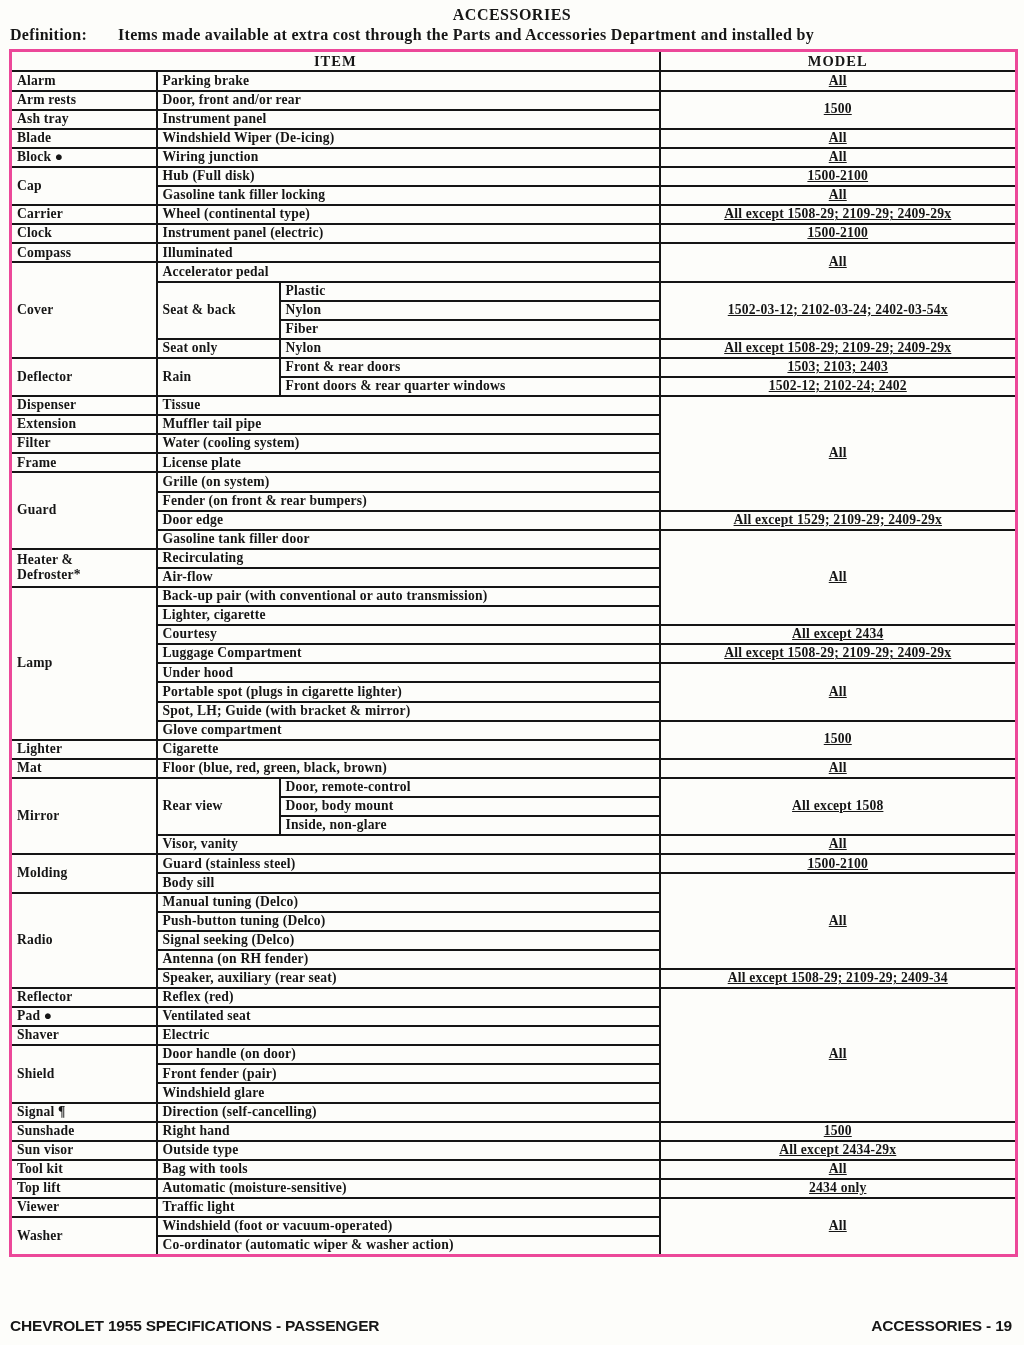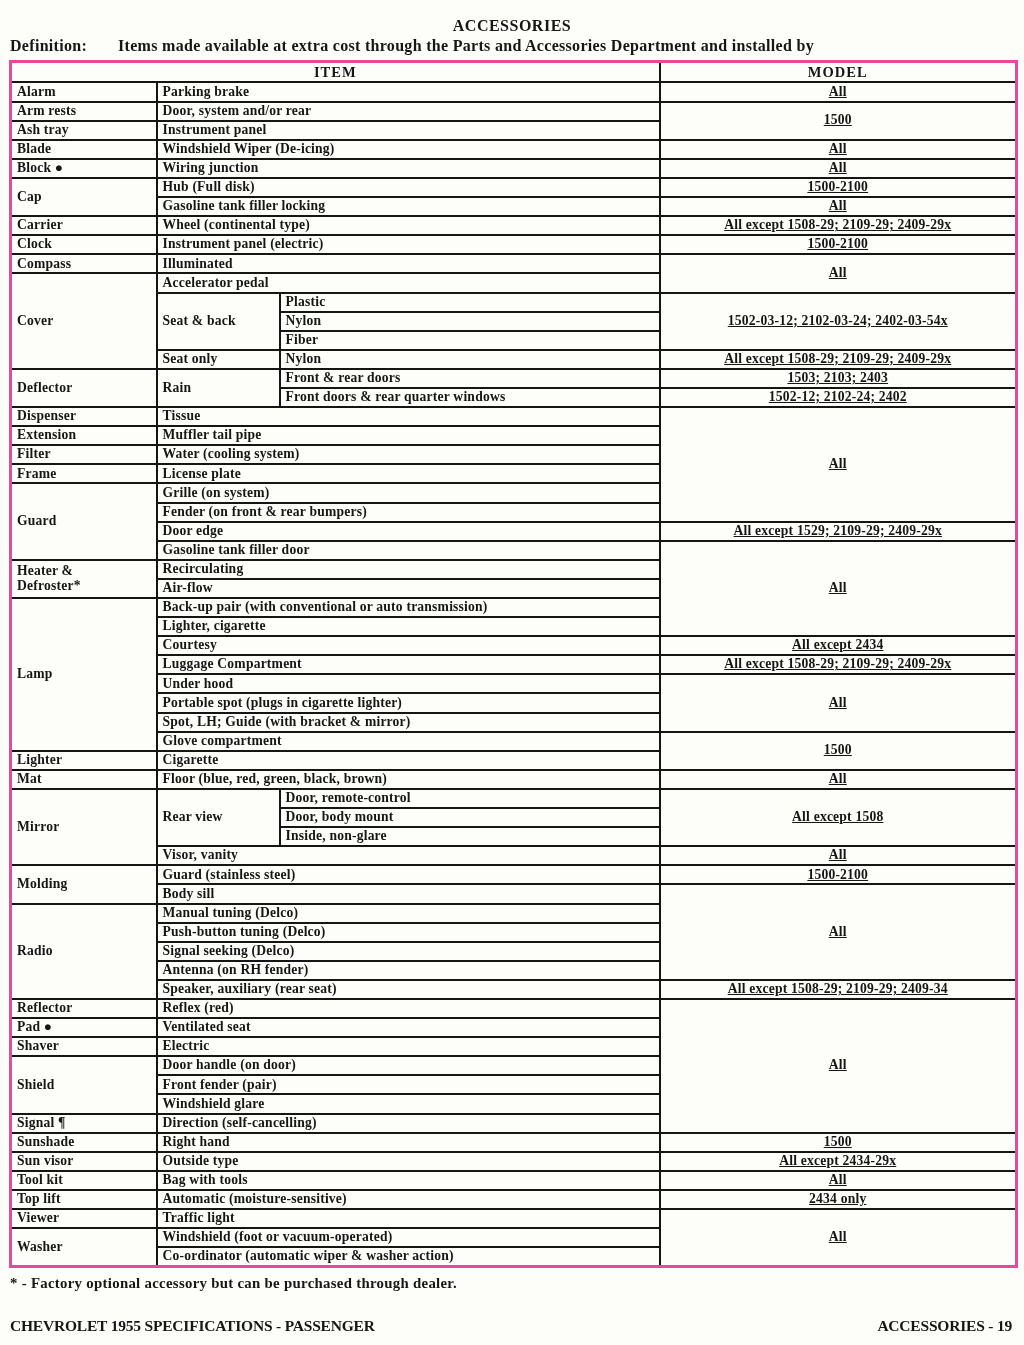--- a/index.html
+++ b/index.html
@@ -15,7 +15,7 @@
   .page{position:absolute;left:0;top:0;width:1024px;height:1345px;}
   .title{
     text-align:center;
-    padding-top:17px;
+    padding-top:6px;
     font-size:16px;
     letter-spacing:0.5px;
   }

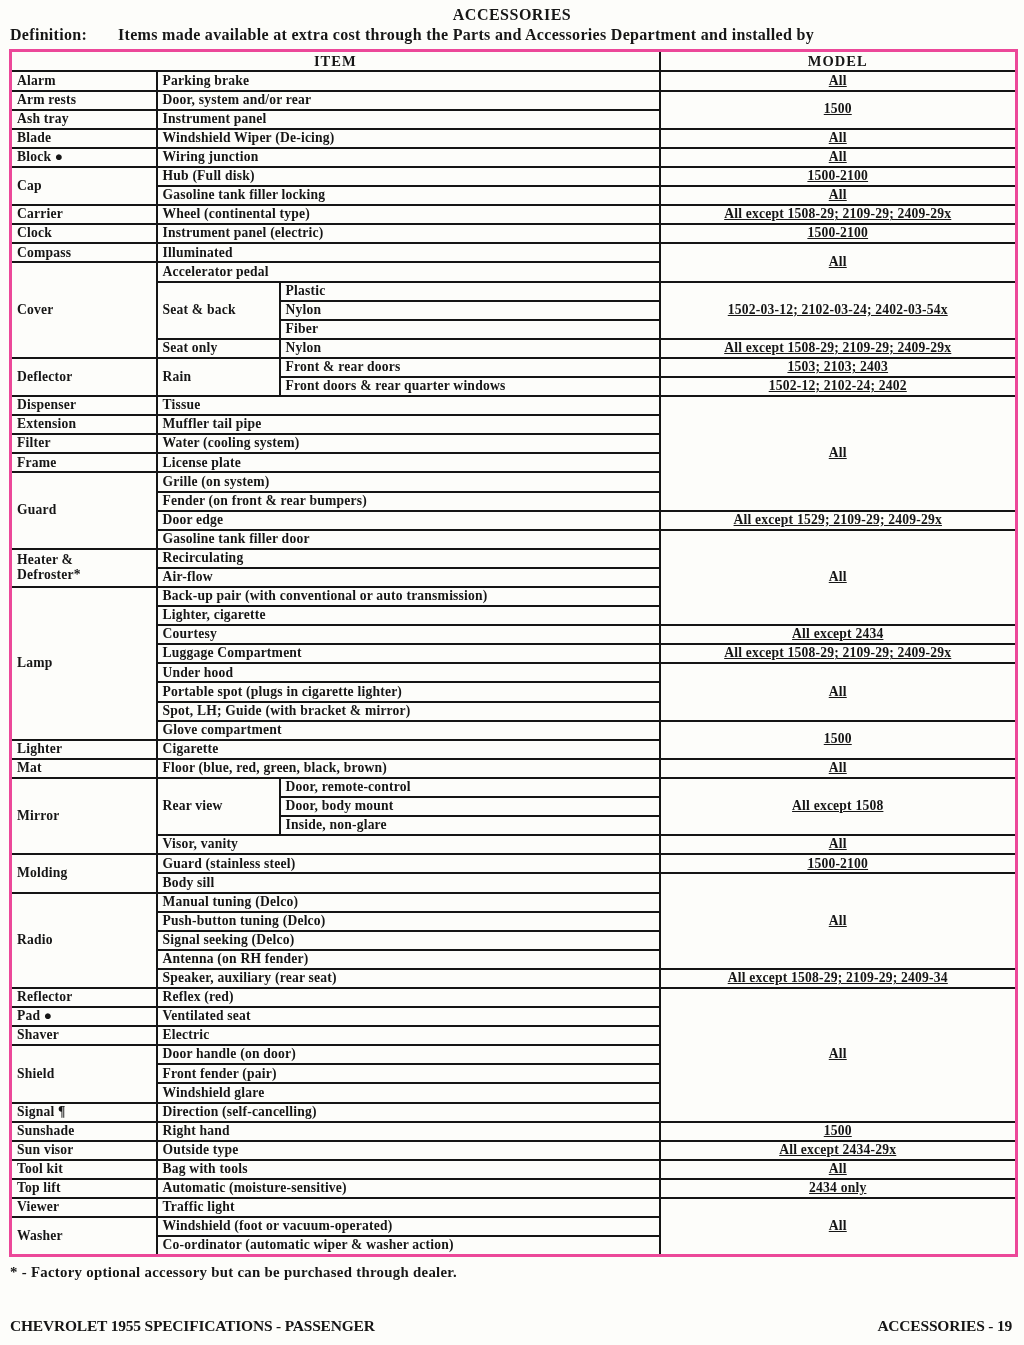--- a/index.html
+++ b/index.html
@@ -104,7 +104,7 @@
         </tr>
         <tr>
           <td class="cat">Arm rests</td>
-          <td colspan="2" class="desc">Door, system and/or rear</td>
+          <td colspan="2" class="desc">Door, front and/or rear</td>
           <td rowspan="2" class="model">1500</td>
         </tr>
         <tr>

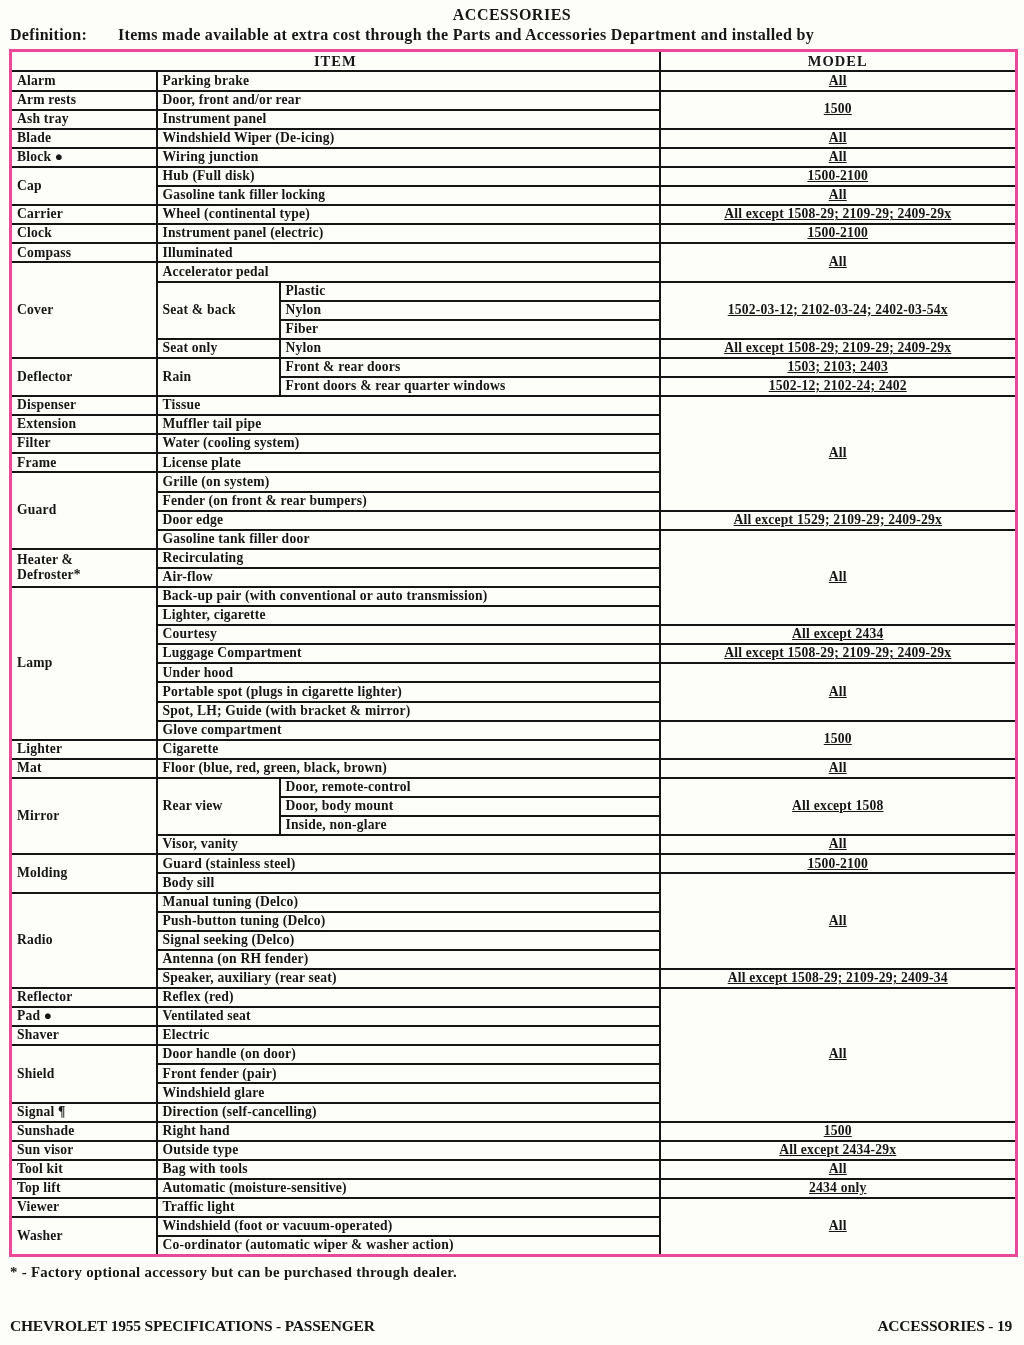--- a/index.html
+++ b/index.html
@@ -358,7 +358,6 @@
   </table>
 
   <div class="footnotes">
-    <div class="fn">* - Factory optional accessory but can be purchased through dealer.</div>
   </div>
 
   <div class="footer">

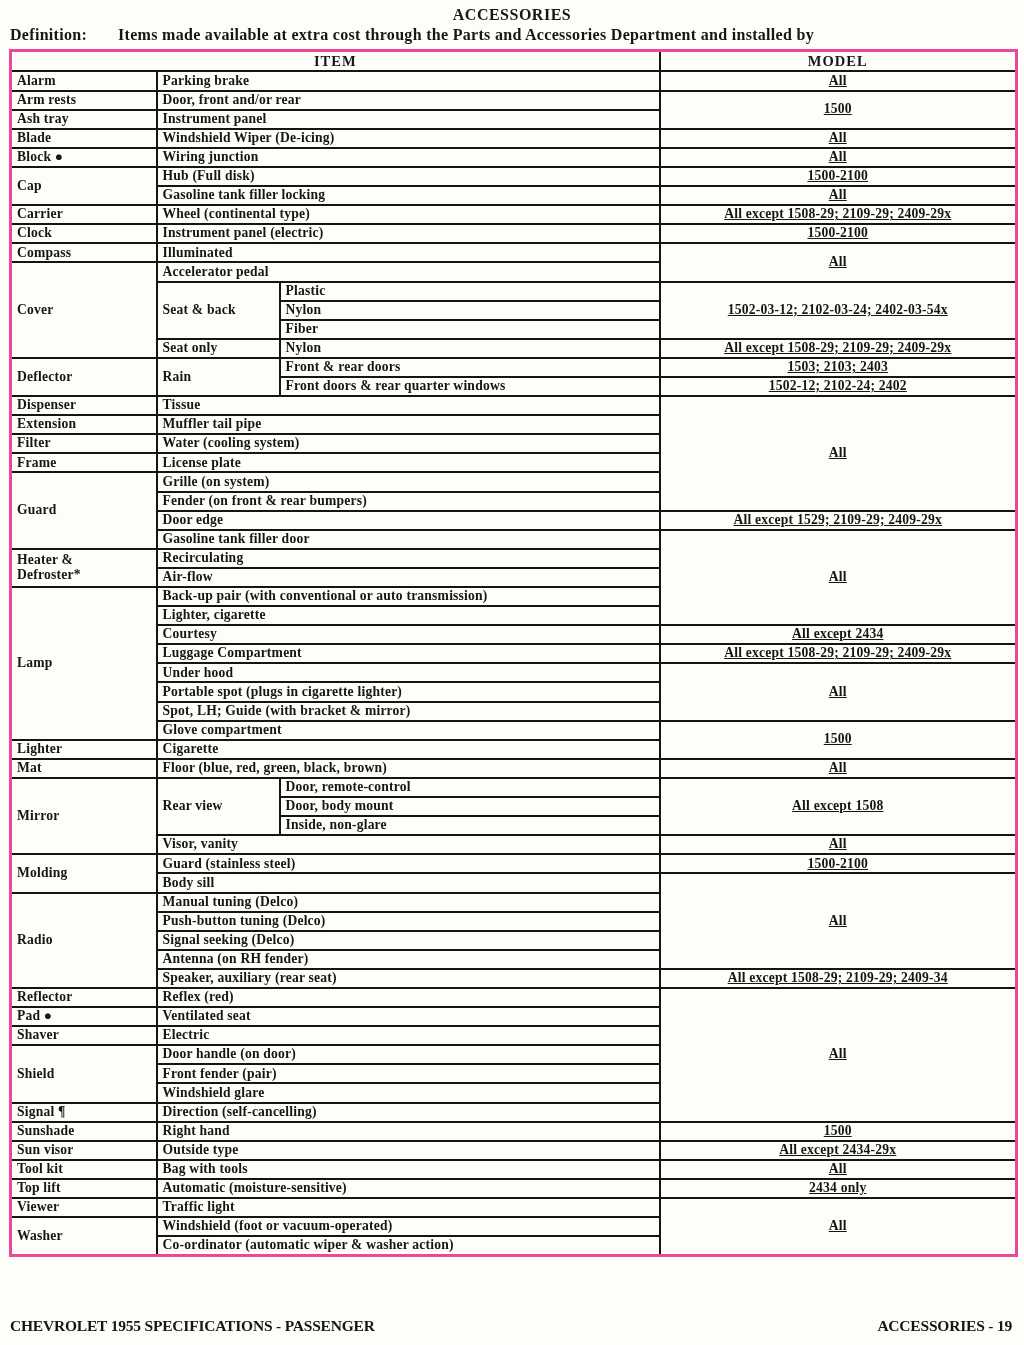--- a/index.html
+++ b/index.html
@@ -65,7 +65,7 @@
     left:10px;right:12px;bottom:10px;
     display:flex;
     justify-content:space-between;
-    font-family:Liberation Serif, serif;
+    font-family:Liberation Sans, sans-serif;
     font-weight:bold;
     font-size:15.5px;
     letter-spacing:-0.2px;

